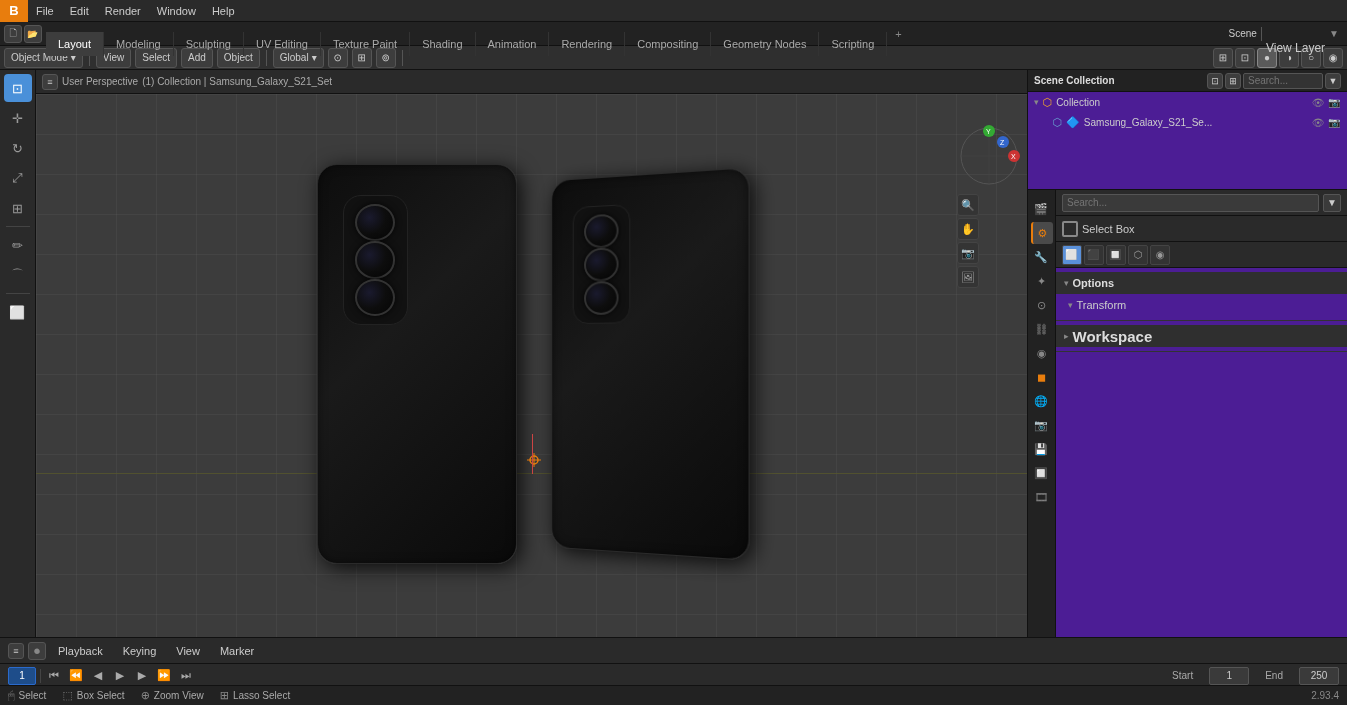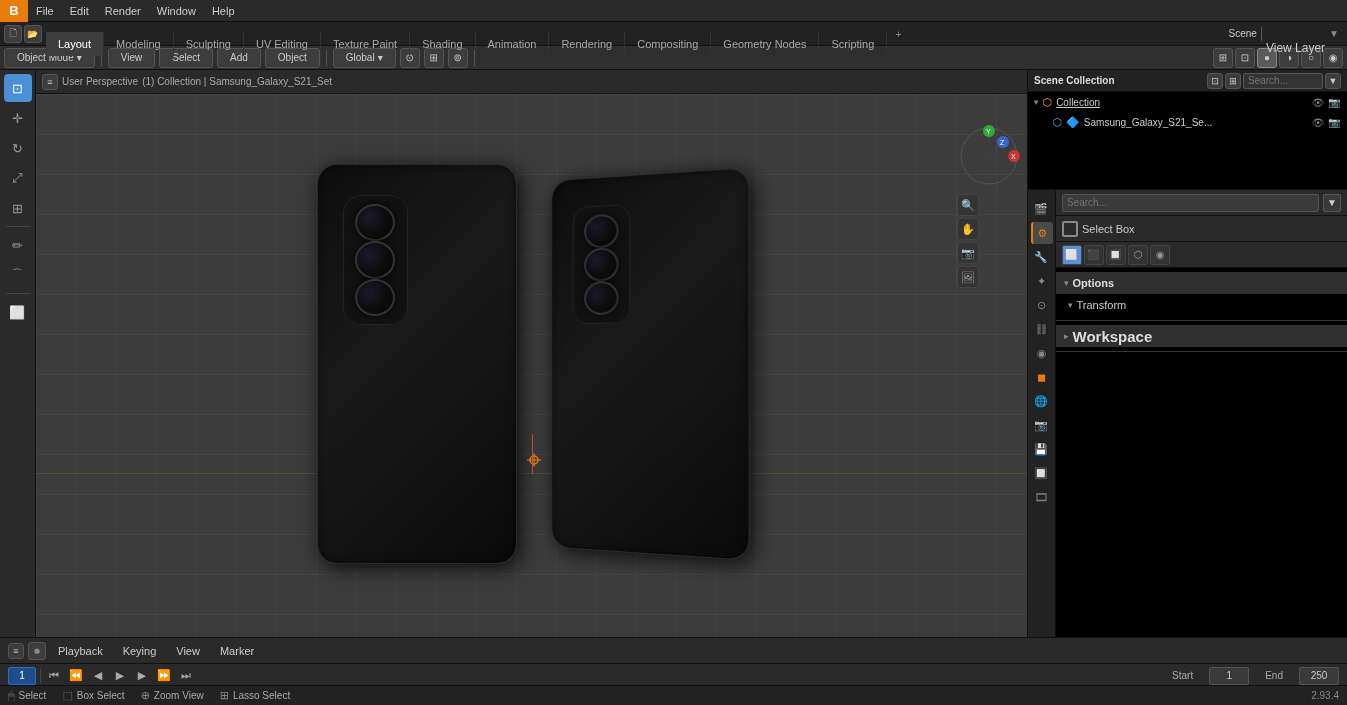--- a/index.html
+++ b/index.html
@@ -100,7 +100,7 @@
     }
     .toolbar-btn {
       height: 20px;
-      padding: 0 12px;
+      padding: 0 6px;
       background: #3d3d3d;
       border: 1px solid #555;
       border-radius: 3px;

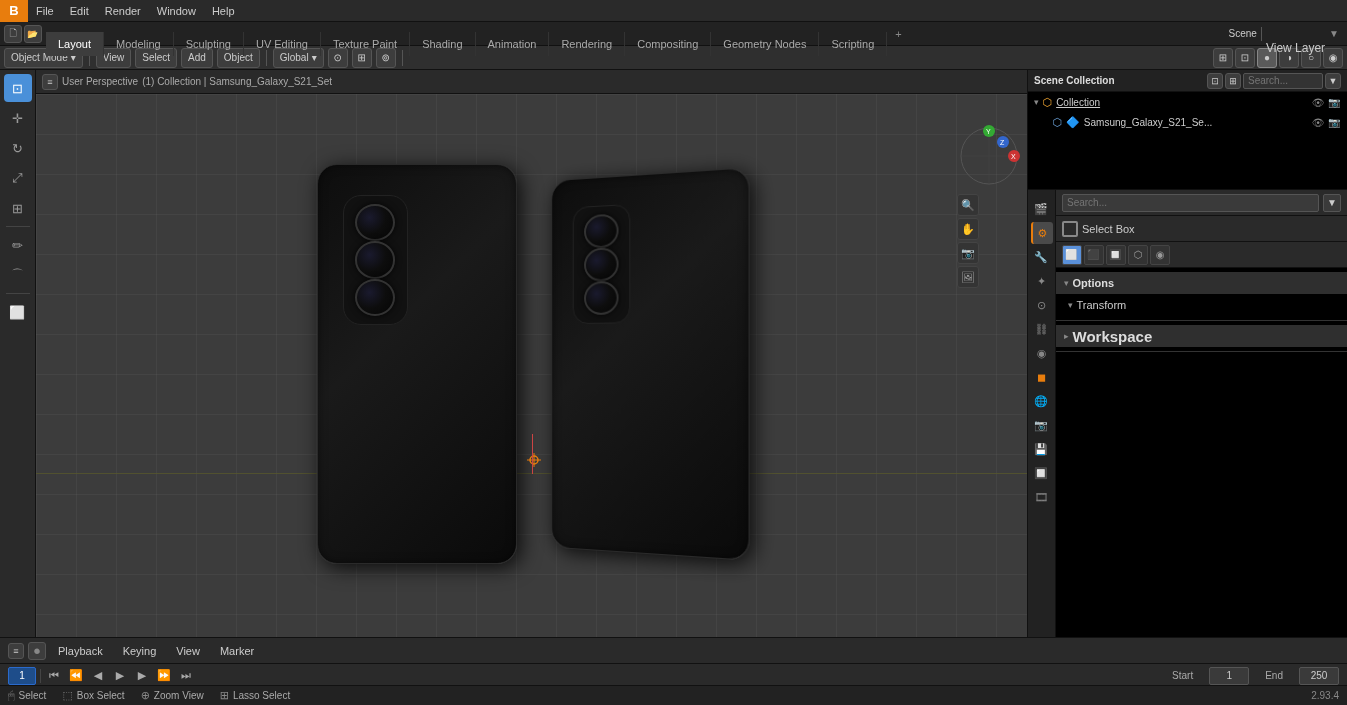--- a/index.html
+++ b/index.html
@@ -325,7 +325,7 @@
       right: 0;
       width: 320px;
       bottom: 68px;
-      background: #000000;
+      background: #4c1d95;
       border-left: 1px solid #111;
       display: flex;
       flex-direction: column;

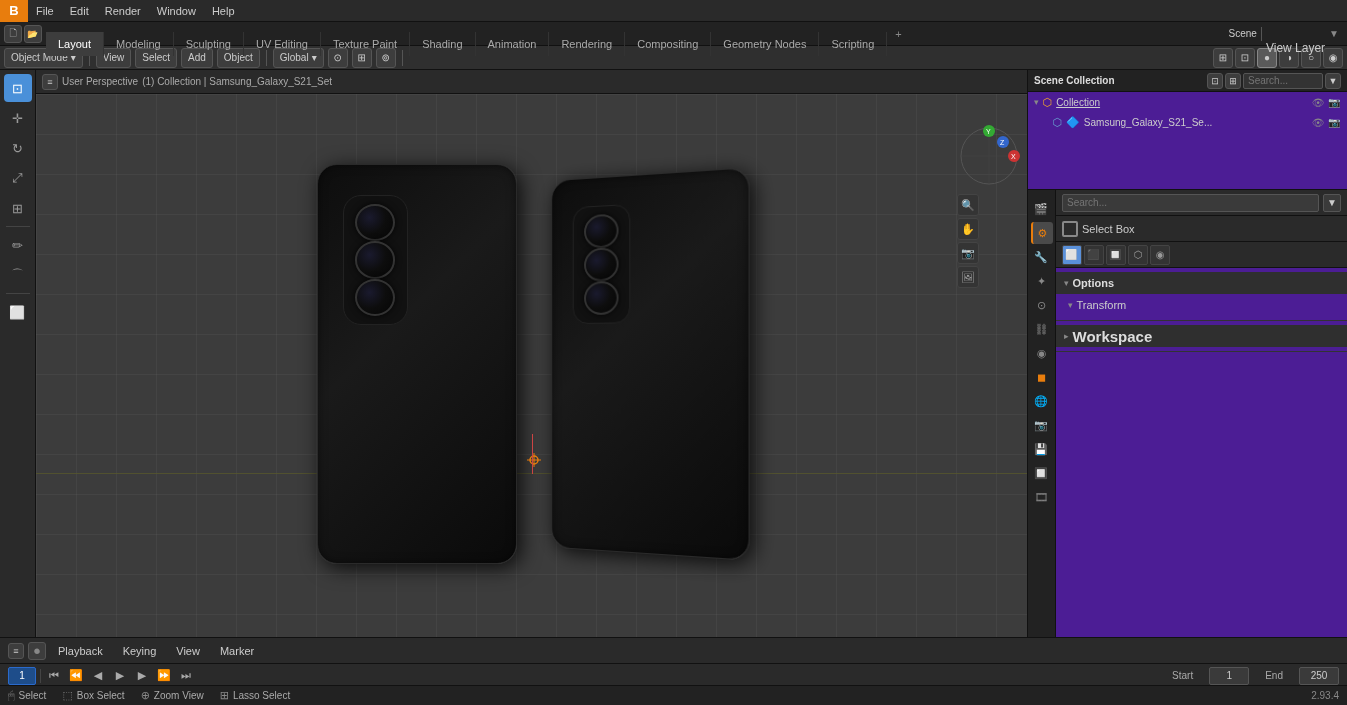--- a/index.html
+++ b/index.html
@@ -848,7 +848,7 @@
     <div class="outliner-item">
       <span class="outliner-expand">▾</span>
       <span style="color:#e8a030;font-size:11px;">⬡</span>
-      <span style="flex:1;text-decoration:underline;">Collection</span>
+      <span style="flex:1;">Collection</span>
       <span style="color:#888;font-size:10px;">👁</span>
       <span style="color:#888;font-size:10px;">📷</span>
     </div>

